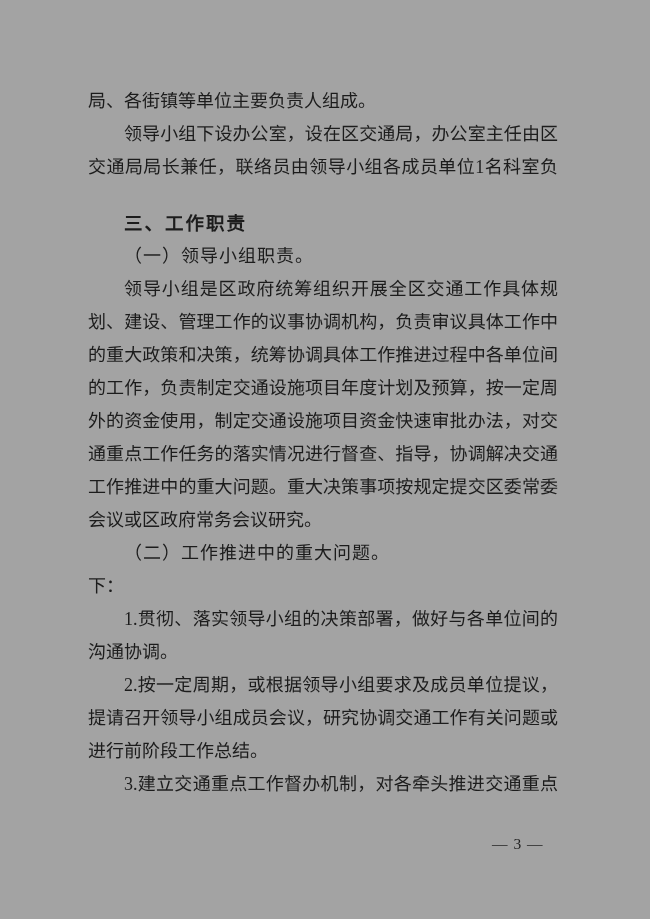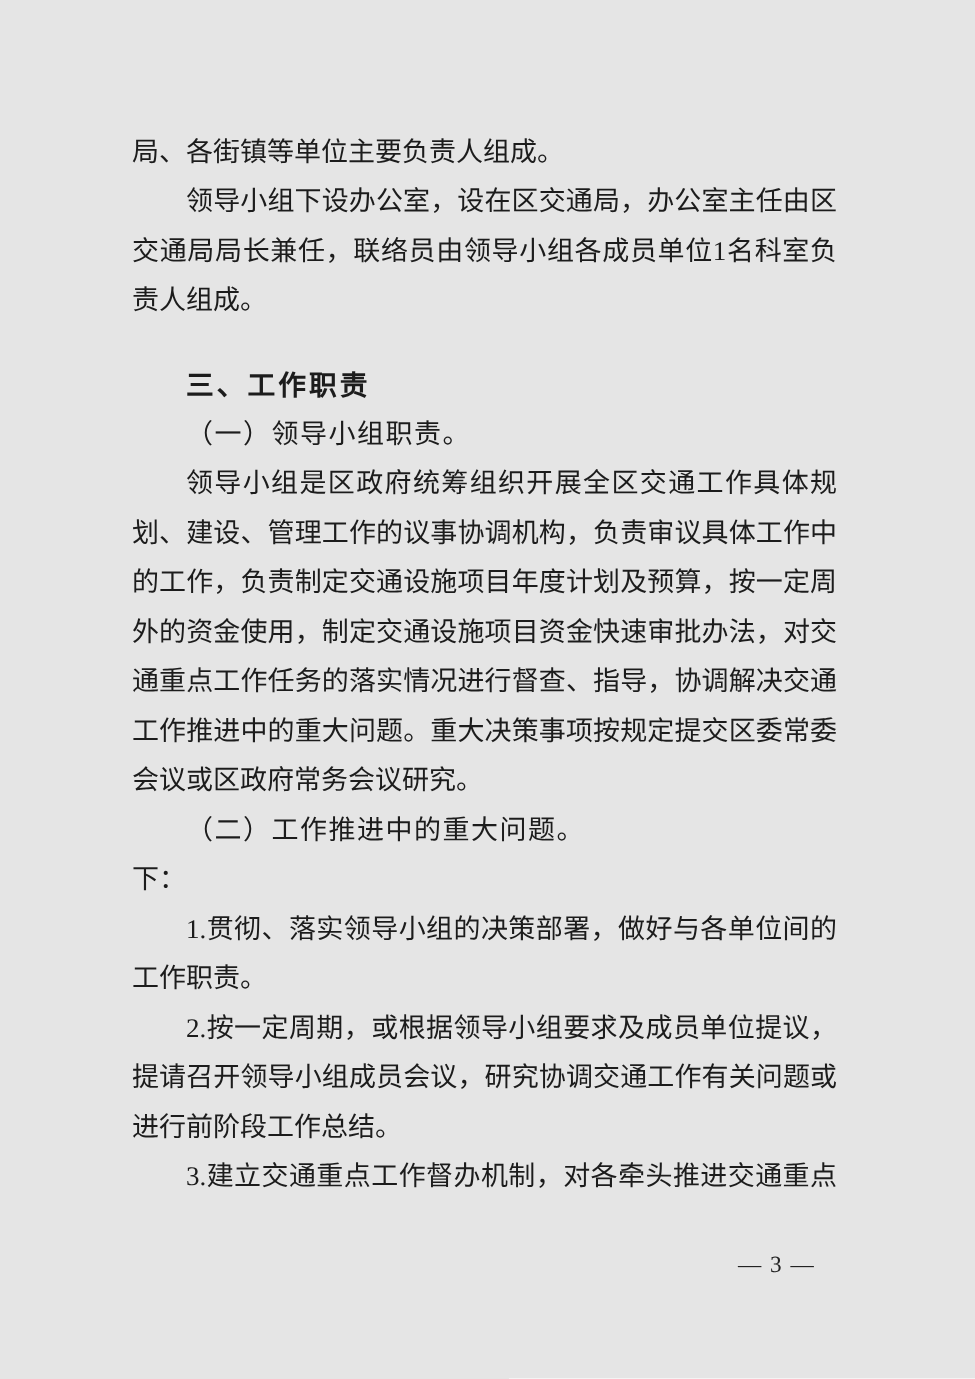--- a/index.html
+++ b/index.html
@@ -11,7 +11,7 @@
     position: relative;
     width: 650px;
     height: 919px;
-    background: #e5e5e5;
+    background: #a3a3a3;
     overflow: hidden;
     font-family: "Liberation Serif", "DejaVu Serif", serif;
     color: #1c1c1c;

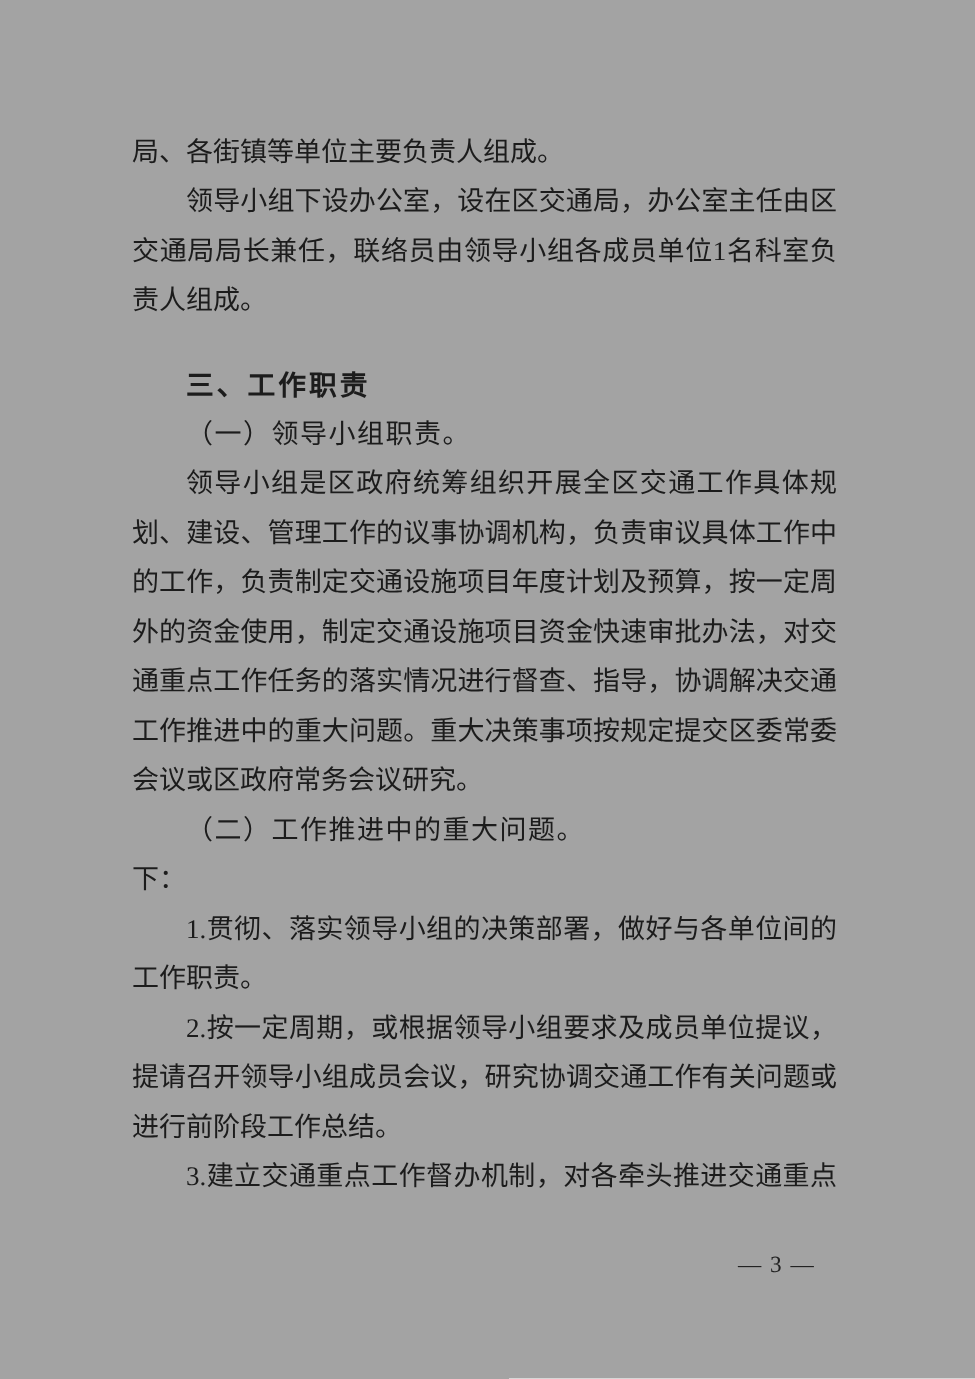--- a/index.html
+++ b/index.html
@@ -71,7 +71,6 @@
     <div class="line">局、各街镇等单位主要负责人组成。</div>
     <div class="line j ind">领导小组下设办公室，设在区交通局，办公室主任由区</div>
     <div class="line j">交通局局长兼任，联络员由领导小组各成员单位1名科室负</div>
-    <div class="line">责人组成。</div>
     <div class="line h1 ind">三、工作职责</div>
     <div class="line h2 ind">（一）领导小组职责。</div>
     <div class="line j ind">领导小组是区政府统筹组织开展全区交通工作具体规</div>

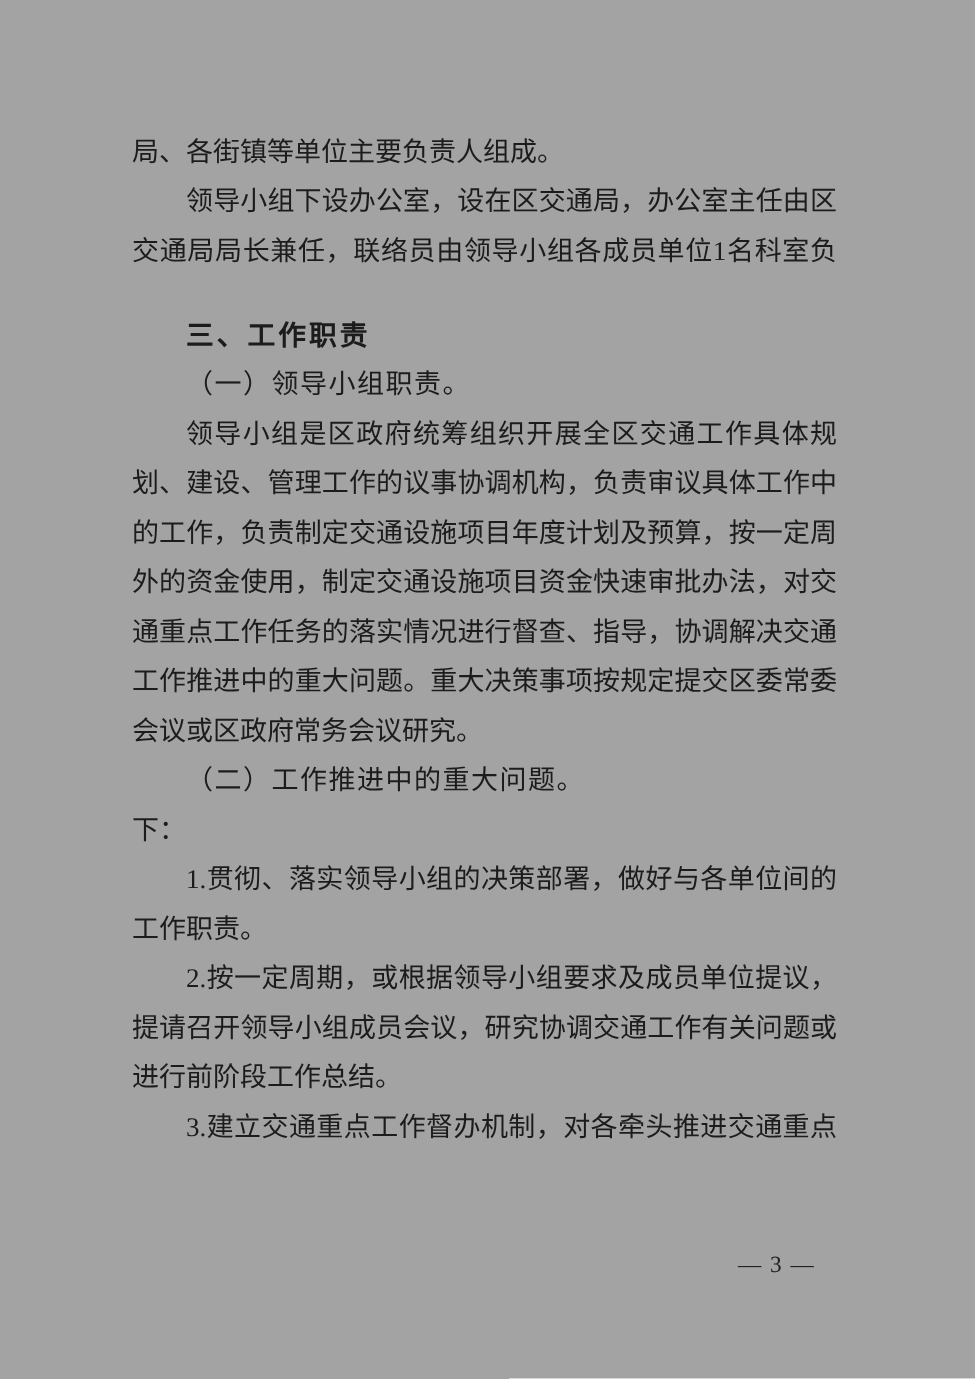--- a/index.html
+++ b/index.html
@@ -75,6 +75,7 @@
     <div class="line h2 ind">（一）领导小组职责。</div>
     <div class="line j ind">领导小组是区政府统筹组织开展全区交通工作具体规</div>
     <div class="line j">划、建设、管理工作的议事协调机构，负责审议具体工作中</div>
+    <div class="line j">的重大政策和决策，统筹协调具体工作推进过程中各单位间</div>
     <div class="line j">的工作，负责制定交通设施项目年度计划及预算，按一定周期</div>
     <div class="line j">外的资金使用，制定交通设施项目资金快速审批办法，对交</div>
     <div class="line j">通重点工作任务的落实情况进行督查、指导，协调解决交通</div>

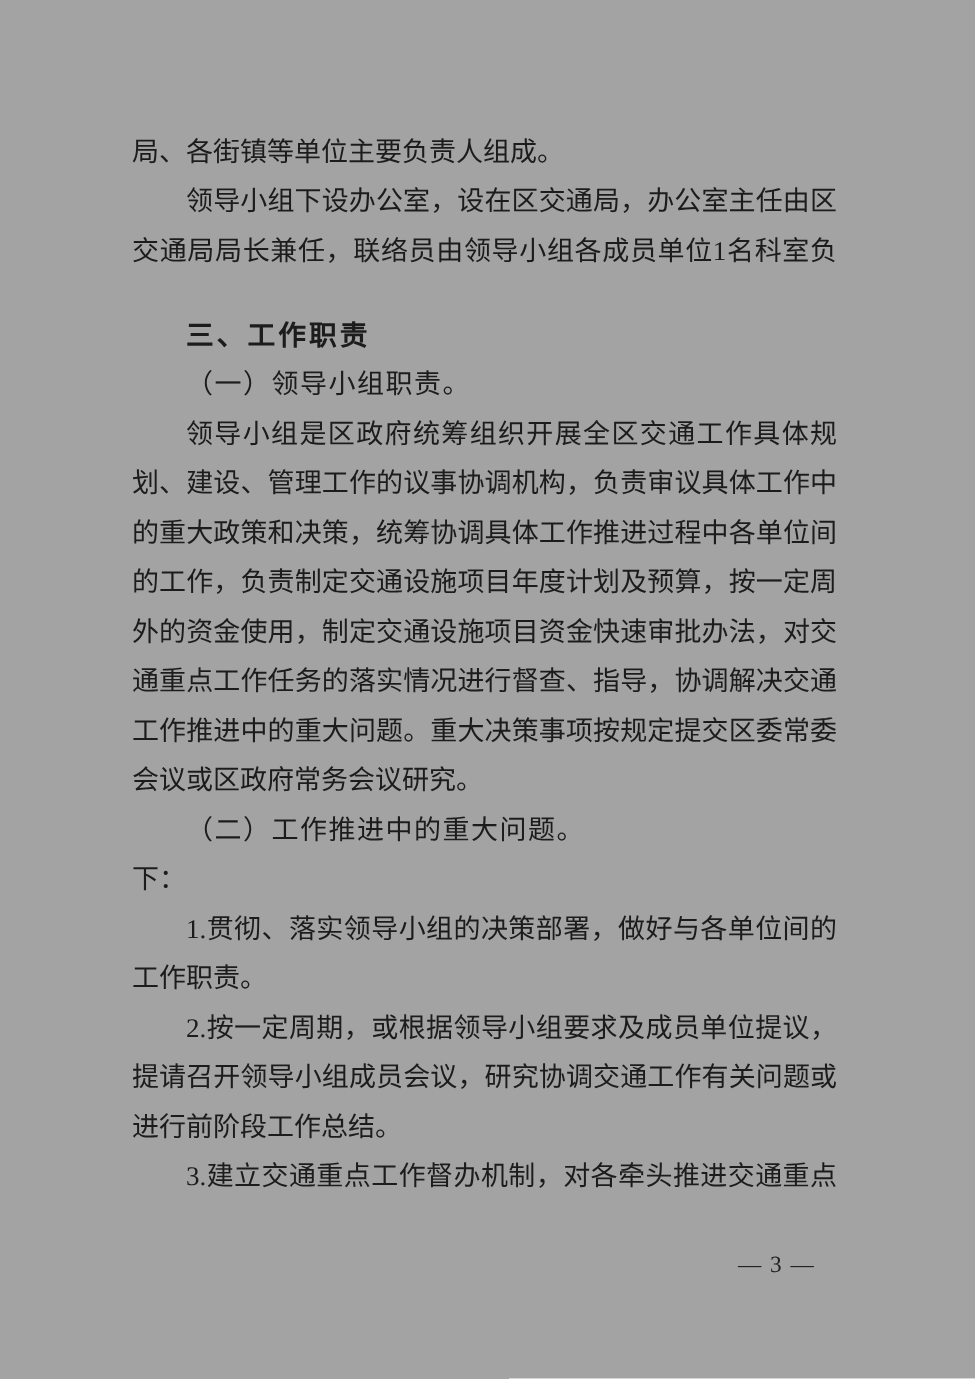--- a/index.html
+++ b/index.html
@@ -84,7 +84,7 @@
     <div class="line h2 ind">（二）工作推进中的重大问题。</div>
     <div class="line">下：</div>
     <div class="line j ind">1.贯彻、落实领导小组的决策部署，做好与各单位间的</div>
-    <div class="line">工作职责。</div>
+    <div class="line">沟通协调。</div>
     <div class="line j ind">2.按一定周期，或根据领导小组要求及成员单位提议，</div>
     <div class="line j">提请召开领导小组成员会议，研究协调交通工作有关问题或</div>
     <div class="line">进行前阶段工作总结。</div>

